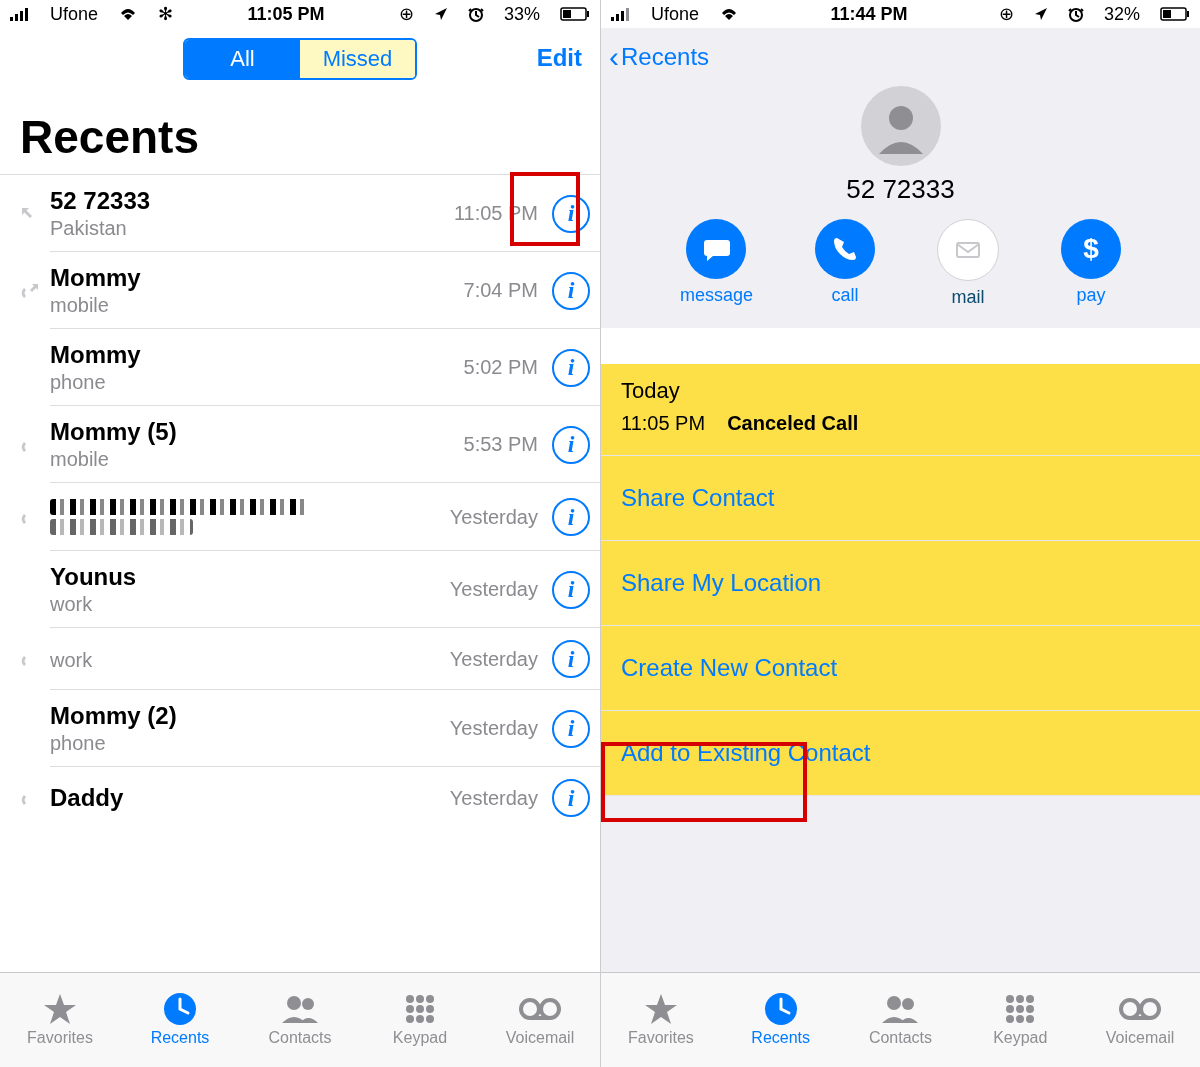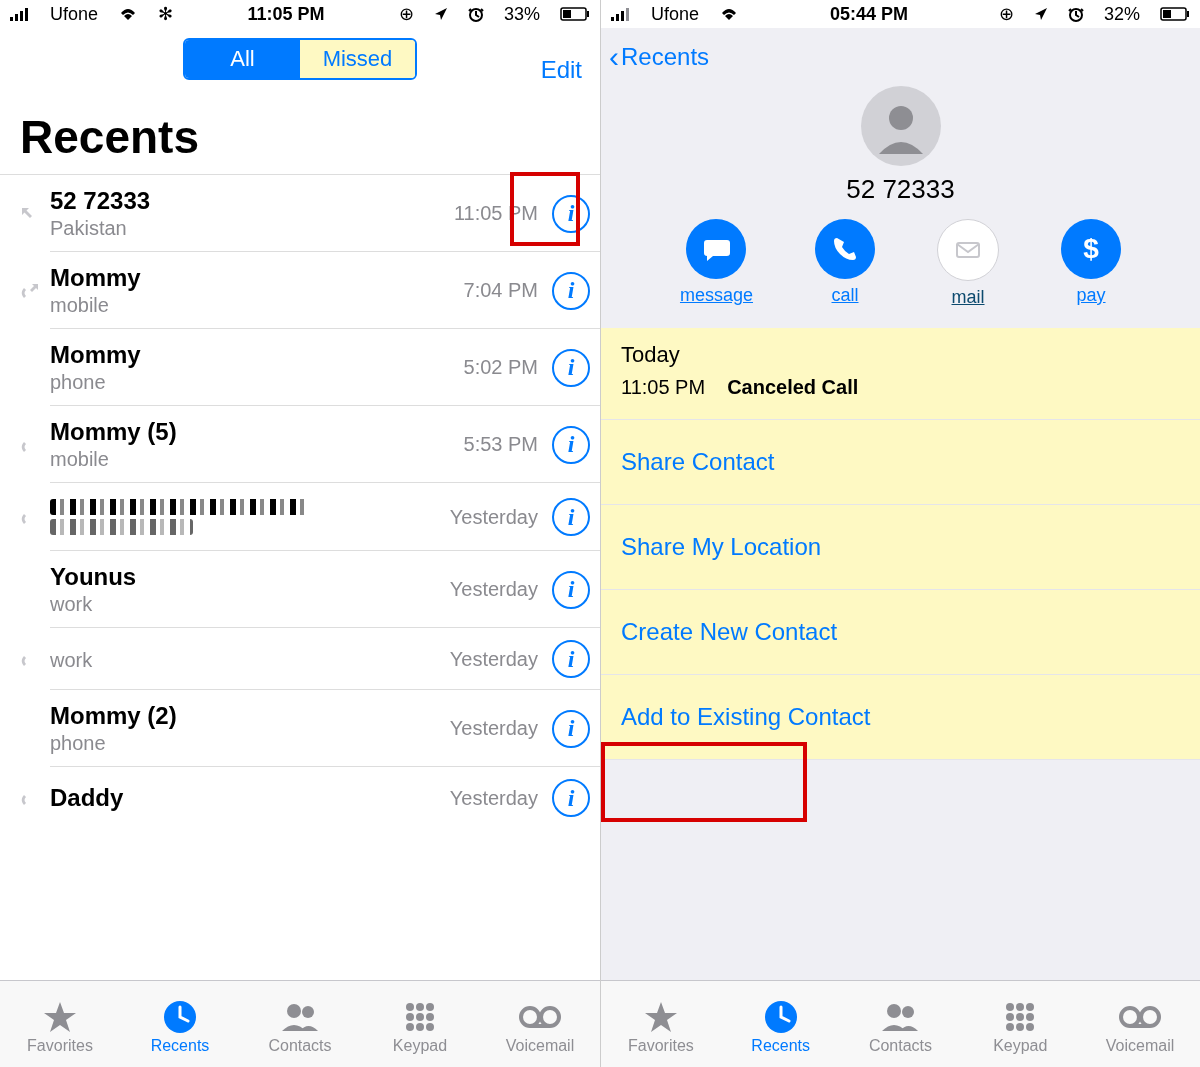--- a/index.html
+++ b/index.html
@@ -368,7 +368,7 @@
             </svg>
         </span>
       </div>
-      <div style="font-weight:600;">05:44 PM</div>
+      <div style="font-weight:600;">11:44 PM</div>
       <div class="sb-right">
         <span class="icon">⊕</span>
         <span class="icon">

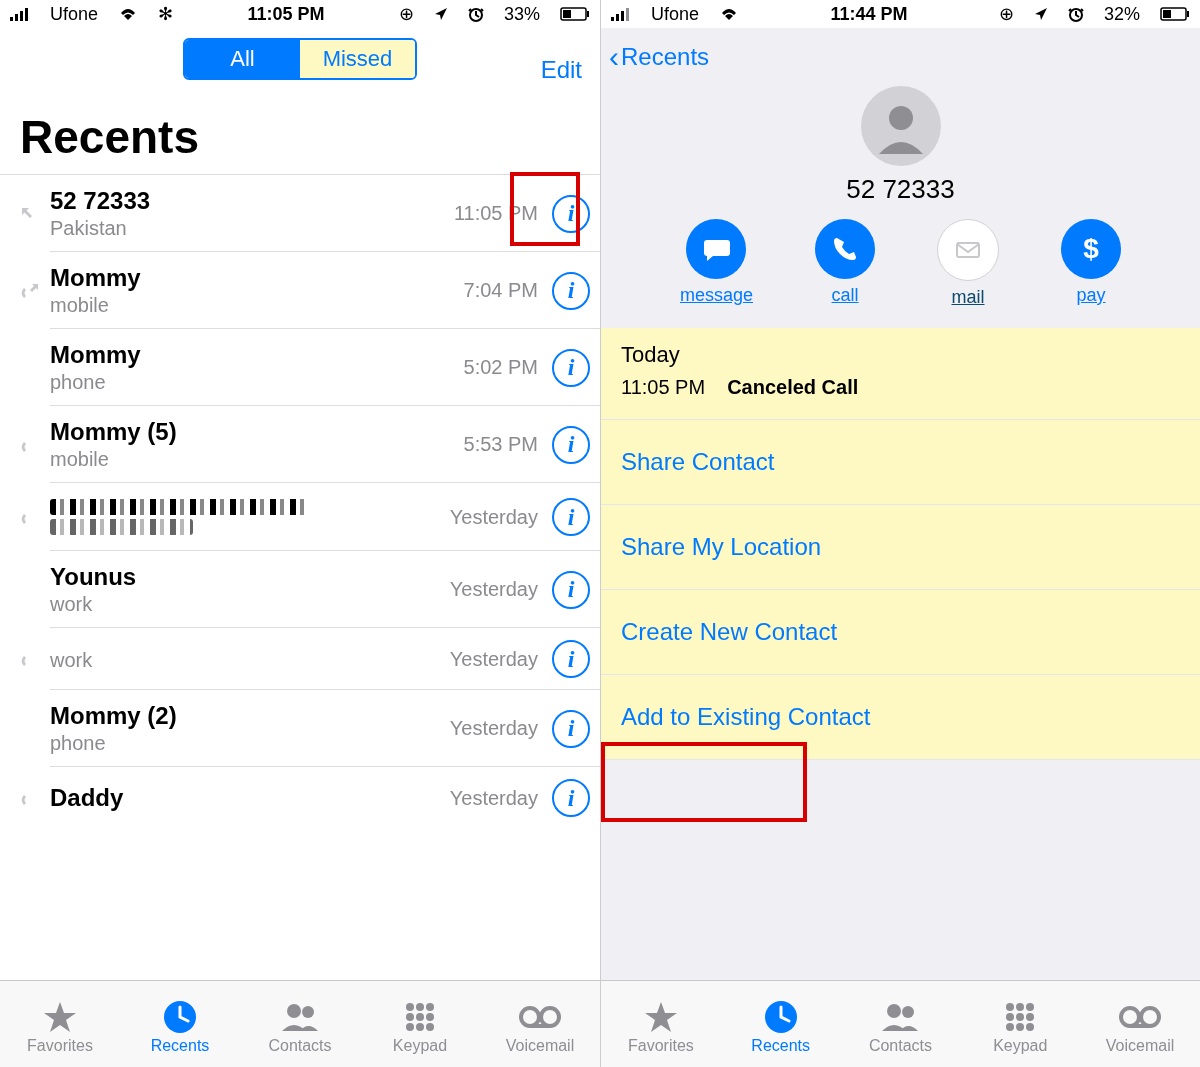--- a/index.html
+++ b/index.html
@@ -13,7 +13,7 @@
   .segmented { display:flex; border:2px solid #007aff; border-radius:6px; overflow:hidden; width:230px; margin:10px auto 16px; }
   .segmented .seg { flex:1; text-align:center; font-size:22px; padding:6px 0; background:#fef9c3; color:#007aff; cursor:pointer; }
   .segmented .seg.active { background:#007aff; color:#fff; }
-  .edit-btn { position:absolute; right:18px; top:28px; font-size:24px; color:#007aff; cursor:pointer; }
+  .edit-btn { position:absolute; right:18px; top:16px; font-size:24px; color:#007aff; cursor:pointer;font-weight:bold; }
   .heading { font-size:46px; font-weight:700; padding:20px 20px 10px; color:#000; }
   .list { flex:1; overflow:hidden; }
   .row { display:flex; align-items:center; padding:12px 10px 12px 18px; position:relative; }

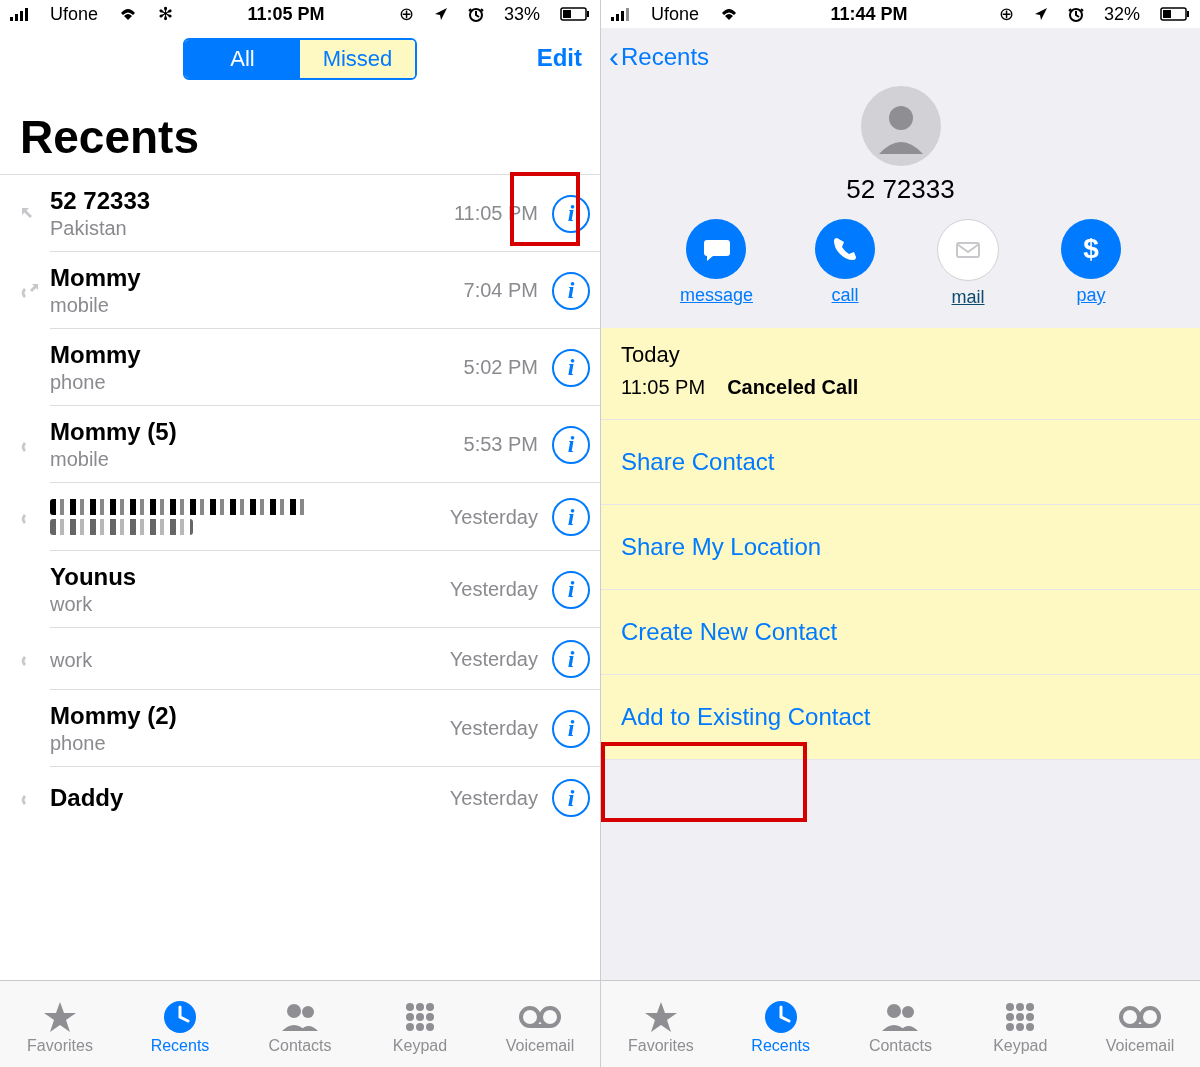--- a/index.html
+++ b/index.html
@@ -38,7 +38,7 @@
   .action .circle { width:60px; height:60px; border-radius:50%; display:flex; align-items:center; justify-content:center; }
   .action .circle.blue { background:#007aff; color:#fff; }
   .action .circle.disabled { background:#fff; color:#c7c7cc; border:1px solid #d1d1d6; }
-  .action .alabel { font-size:18px;text-decoration:underline; }
+  .action .alabel { font-size:18px; }
   .action .alabel.blue { color:#007aff; }
   .action .alabel.disabled { color:#0c4a6e; }
   .section { background:#fef9c3; }

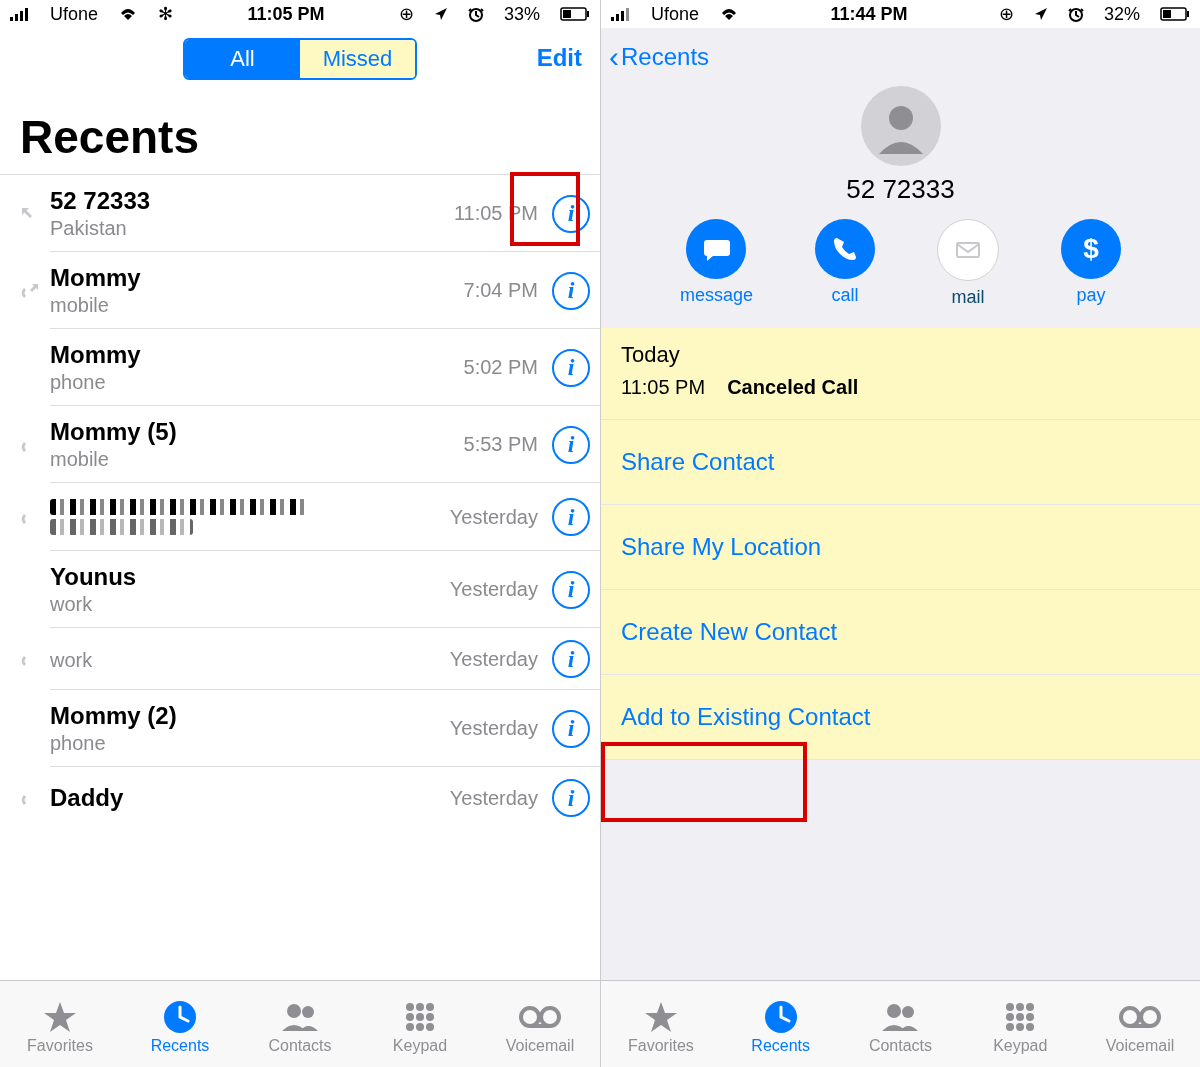--- a/index.html
+++ b/index.html
@@ -41,7 +41,7 @@
   .action .alabel { font-size:18px; }
   .action .alabel.blue { color:#007aff; }
   .action .alabel.disabled { color:#0c4a6e; }
-  .section { background:#fef9c3; }
+  .section { background:#fde047;margin-top:36px; }
   .section .sec-item { padding:28px 20px; font-size:24px; color:#007aff; border-bottom:1px solid #e5e5ea; cursor:pointer; }
   .section .sec-item.first { border-top:1px solid #e5e5ea; }
   .today-block { padding:14px 20px 4px; }

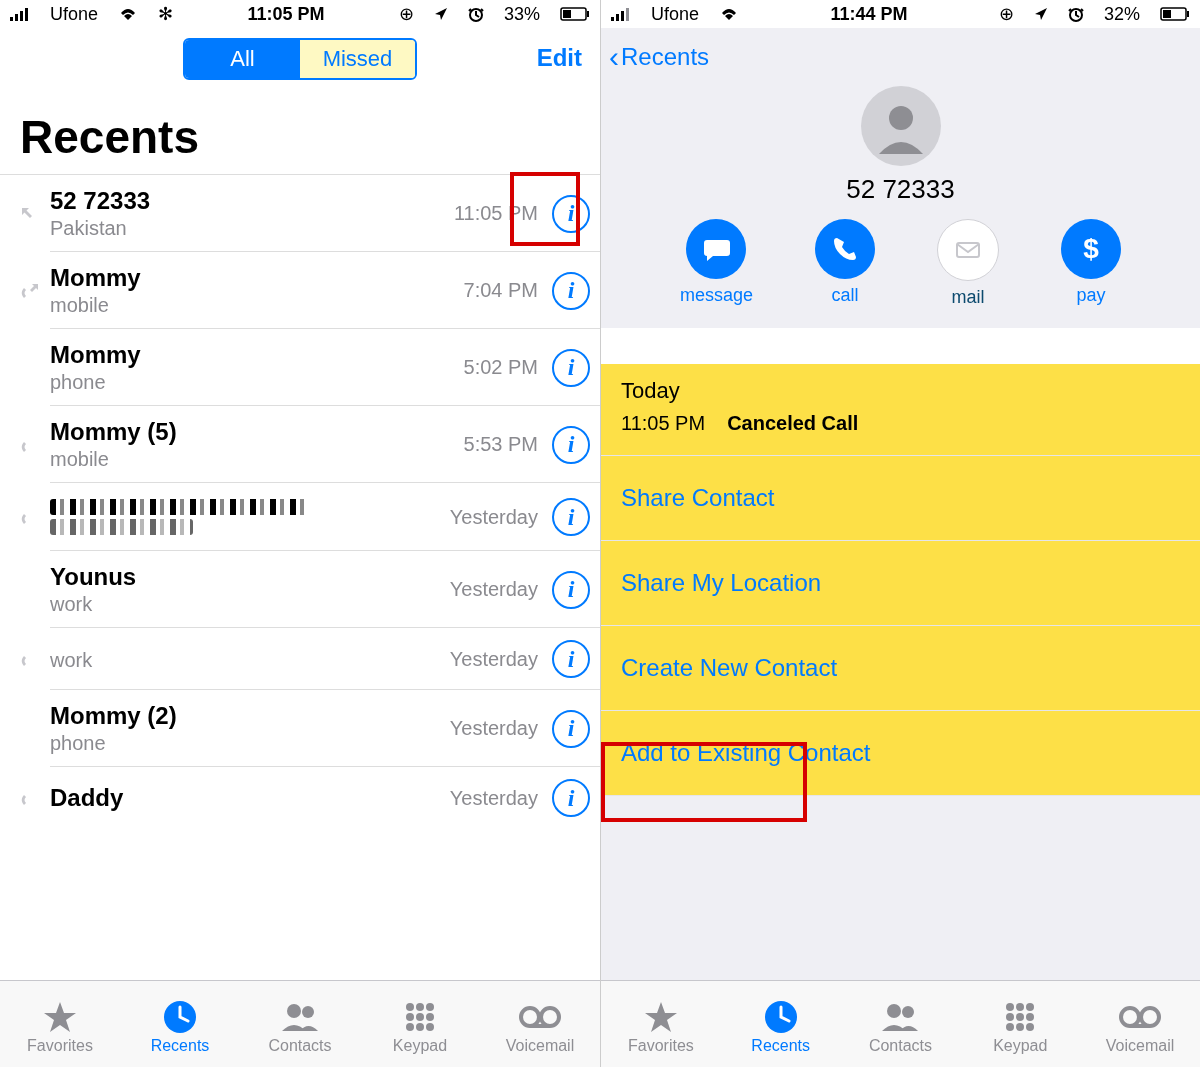--- a/index.html
+++ b/index.html
@@ -50,7 +50,7 @@
   .today-row .t-time { color:#000; }
   .today-row .t-status { font-weight:600; }
 
-  .tabbar { height:74px; border-top:1px solid #c7c7cc; background:#f8f8f8; display:flex; justify-content:space-around; align-items:flex-end; padding-bottom:12px; }
+  .tabbar { height:74px; border-top:1px solid #c7c7cc; background:#f8f8f8; display:flex; justify-content:space-around; align-items:flex-end; padding-bottom:20px; }
   .tab { display:flex; flex-direction:column; align-items:center; gap:2px; color:#8e8e93; cursor:pointer; width:100px; }
   .tab.active { color:#007aff; }
   .tab .ticon { height:36px; display:flex; align-items:center; justify-content:center; }

